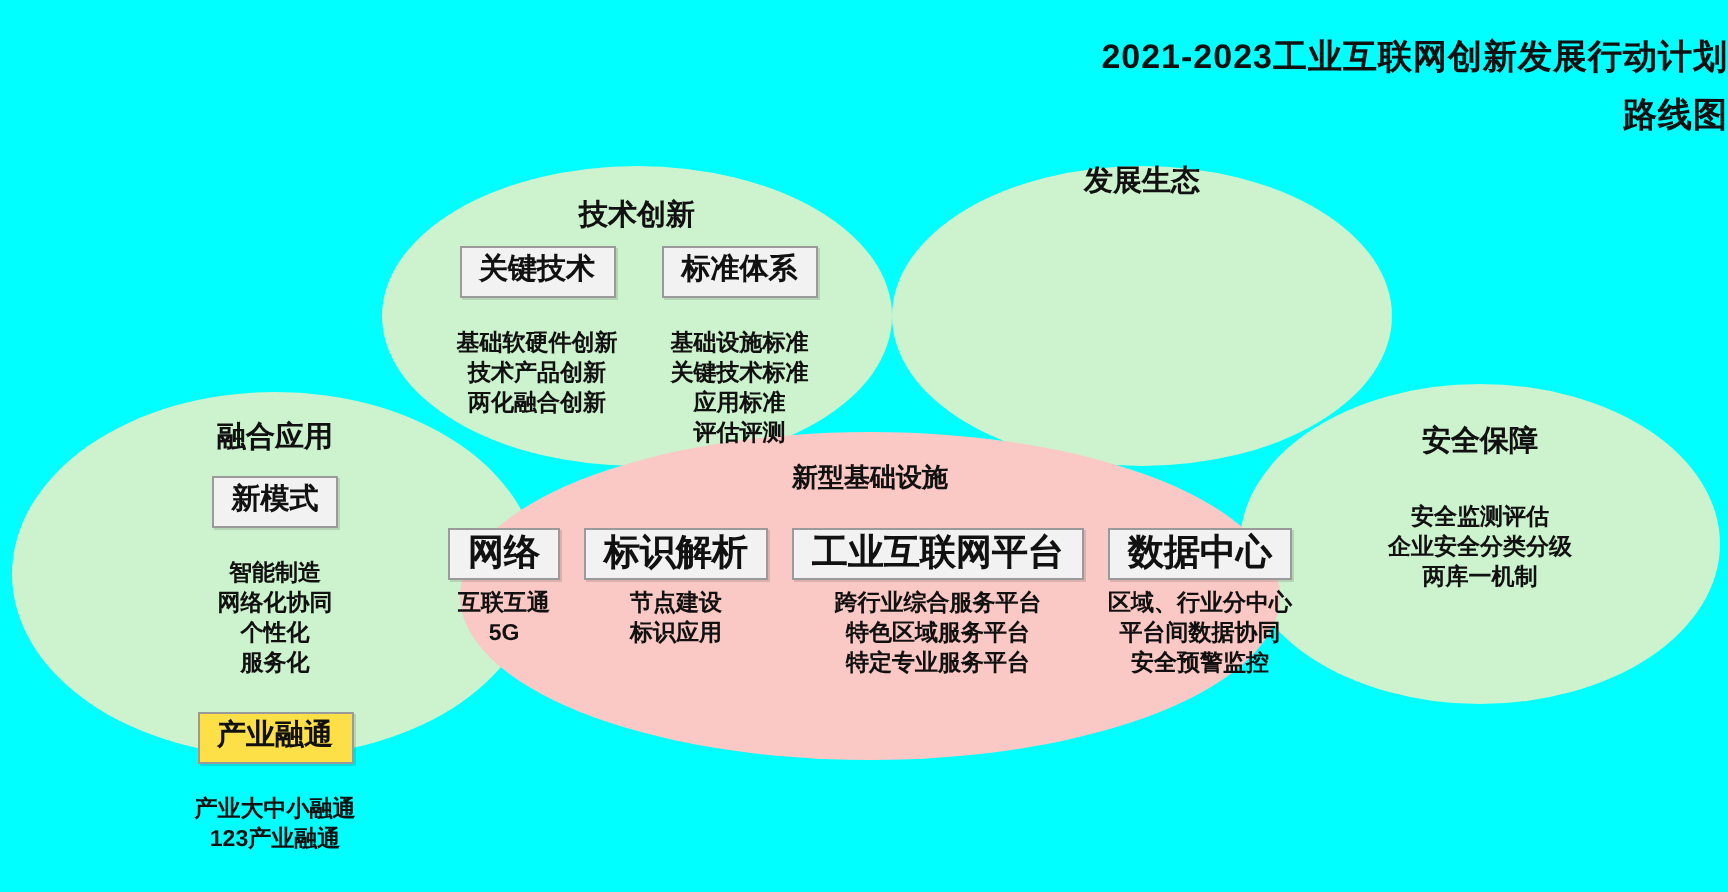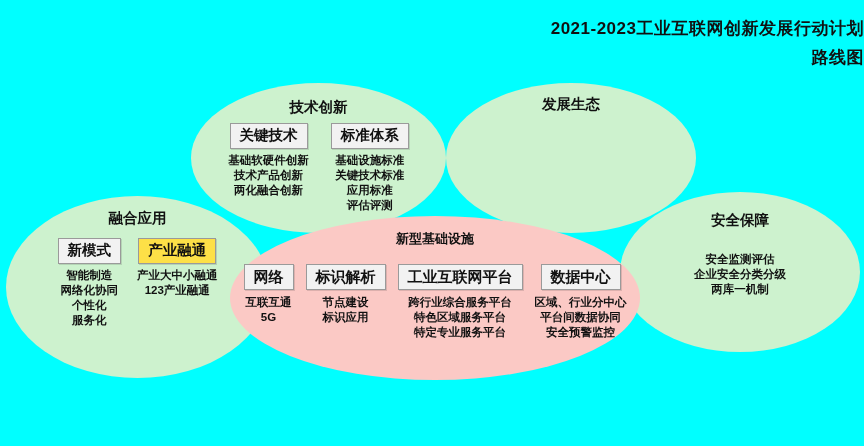--- a/index.html
+++ b/index.html
@@ -95,7 +95,7 @@
   #g-tech .cols { display: flex; justify-content: center; gap: 22px; margin-top: 6px; }
 
   
-  #g-eco { left: 446px; top: 95px; width: 250px; }
+  #g-eco { left: 446px; top: 81px; width: 250px; }
   #g-eco .cols { display: flex; justify-content: center; gap: 24px; margin-top: 6px; }
 
   

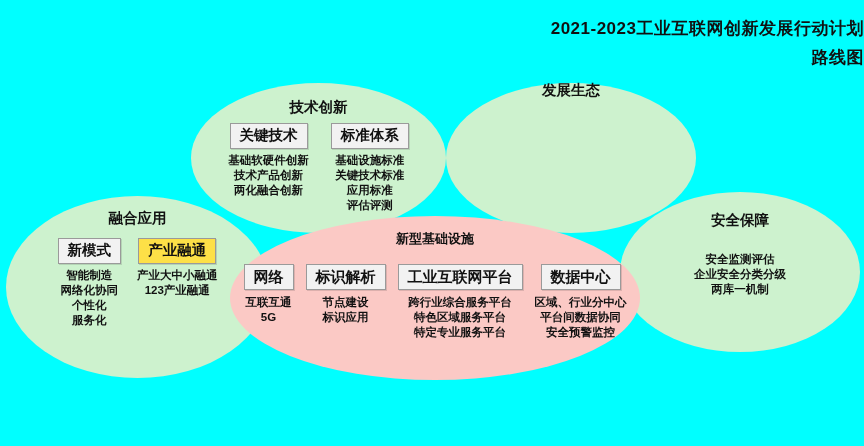--- a/index.html
+++ b/index.html
@@ -82,7 +82,7 @@
     line-height: 15px;
     white-space: nowrap;
     color: #111;
-    margin-top: 4px;
+    margin-top: 16px;
   }
   .col {
     display: flex;

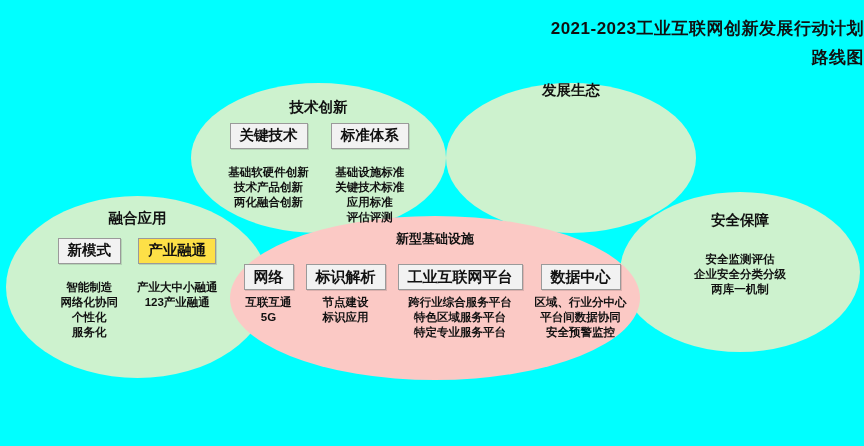--- a/index.html
+++ b/index.html
@@ -100,7 +100,7 @@
 
   
   #g-fusion { left: 6px; top: 209px; width: 263px; }
-  #g-fusion .cols { display: flex; justify-content: center; gap: 16px; margin-top: 10px; }
+  #g-fusion .cols { display: flex; justify-content: center; gap: 16px; margin-top: 10px; flex-direction: column; }
 
   
   #g-security { left: 620px; top: 211px; width: 240px; }

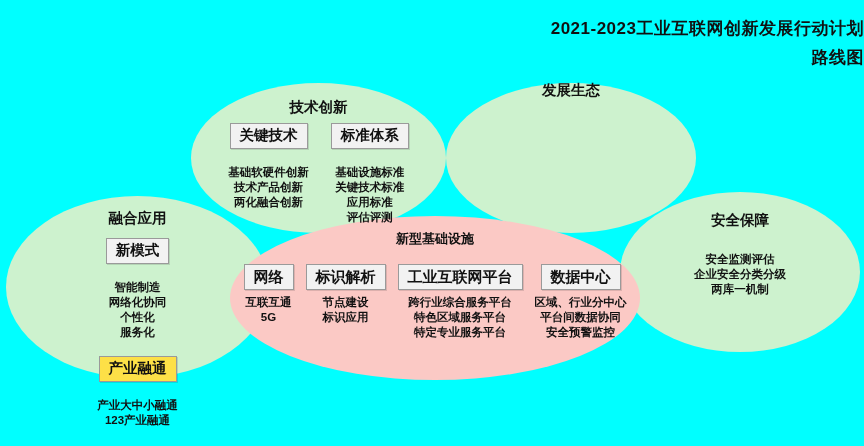--- a/index.html
+++ b/index.html
@@ -116,7 +116,7 @@
     gap: 12px;
     margin-top: 16px;
   }
-  #g-infra .chip { font-size: 15px; }
+  #g-infra .chip { font-size: 18px; font-family: Liberation Serif, serif; }
   #g-infra .sublist { margin-top: 5px; }
 </style>
 </head>

